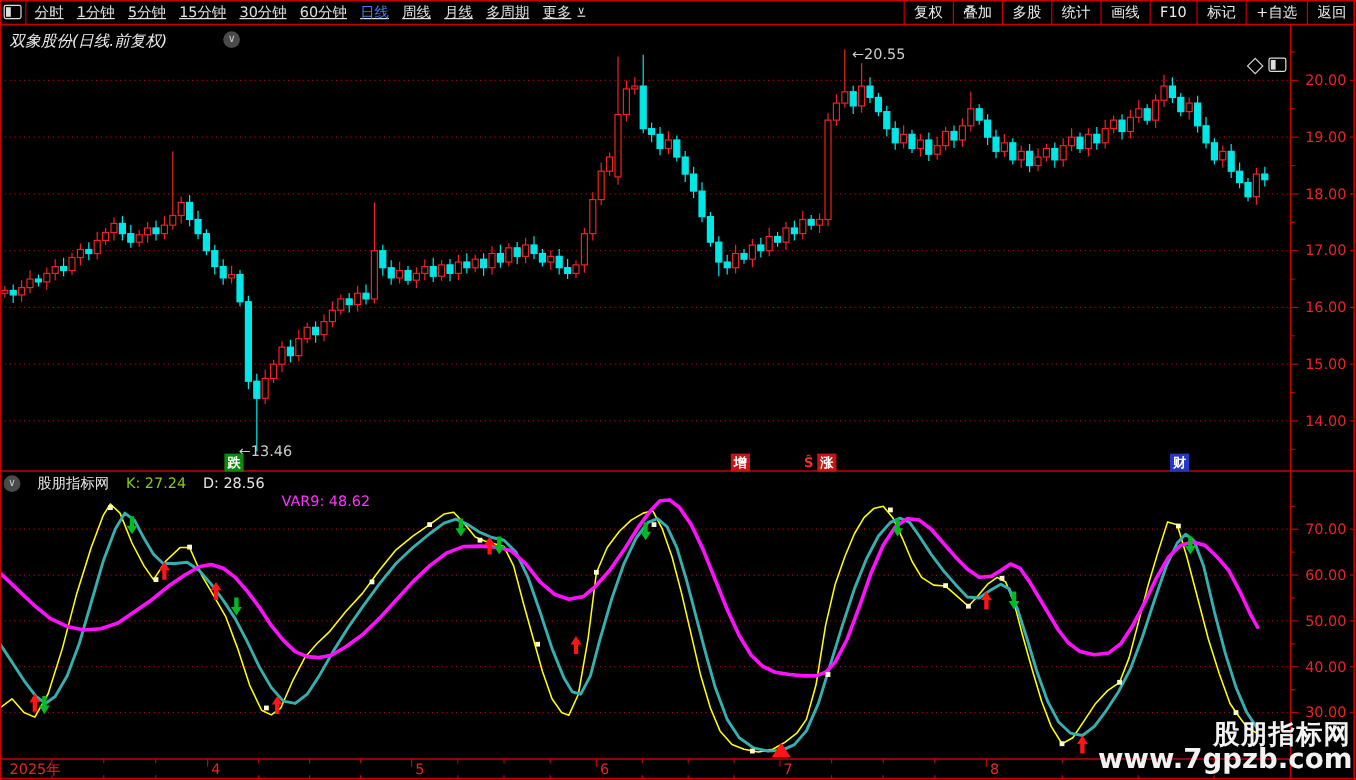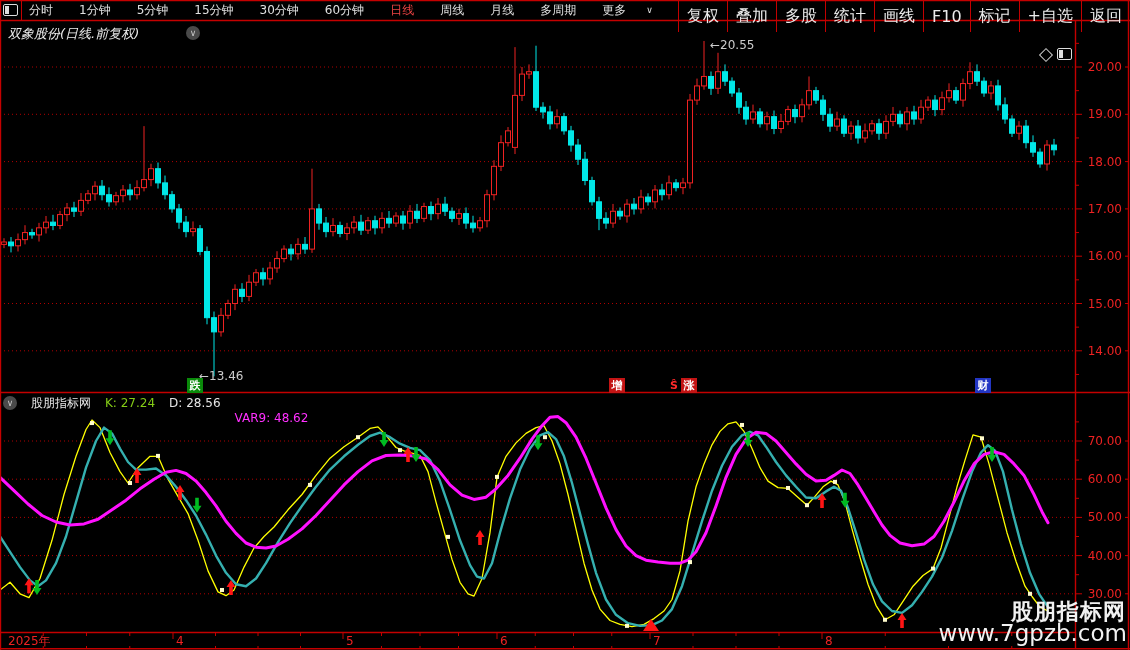--- a/index.html
+++ b/index.html
@@ -12,7 +12,7 @@
   #tool-icon{width:21px;height:19px;border-right:1px solid #c40000;display:flex;align-items:center;justify-content:center;flex:none;}
   .split-rect{width:13px;height:10px;border:1px solid #ddd;border-radius:2px;position:relative;}
   .split-rect::after{content:"";position:absolute;left:1px;top:1px;bottom:1px;width:4px;background:#ddd;}
-  #nav{display:flex;gap:26px;padding-left:7px;align-items:center;white-space:nowrap;}
+  #nav{display:flex;gap:11px;padding-left:7px;align-items:center;white-space:nowrap;text-decoration:underline;}
   .nav-item{color:#e0e0e0;cursor:default;}
   .nav-item.active{color:#ef4444;}
   .chev{font-size:9px;color:#e0e0e0;margin-left:-6px;}

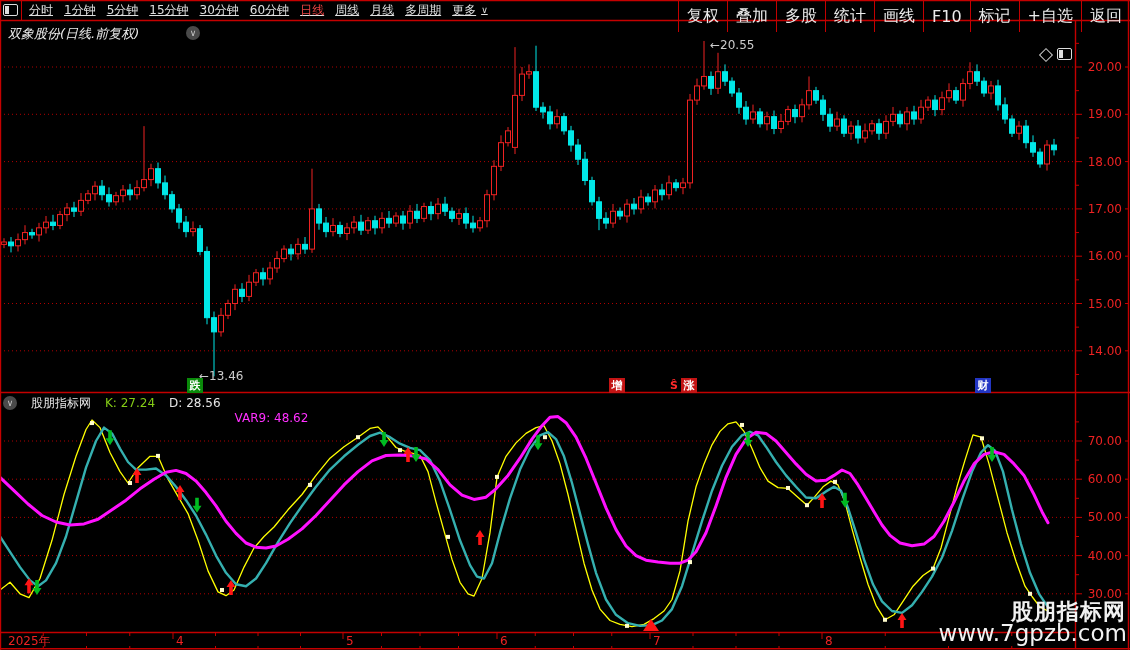--- a/index.html
+++ b/index.html
@@ -14,7 +14,7 @@
   .split-rect::after{content:"";position:absolute;left:1px;top:1px;bottom:1px;width:4px;background:#ddd;}
   #nav{display:flex;gap:11px;padding-left:7px;align-items:center;white-space:nowrap;text-decoration:underline;}
   .nav-item{color:#e0e0e0;cursor:default;}
-  .nav-item.active{color:#ef4444;}
+  .nav-item.active{color:#3b82f6;}
   .chev{font-size:9px;color:#e0e0e0;margin-left:-6px;}
   #rbtns{position:absolute;right:0;top:0;height:20px;display:flex;align-items:stretch;}
   .rbtn{border-left:1px solid #c40000;padding:16px 8px;display:flex;align-items:center;color:#ececec;font-size:16px;}

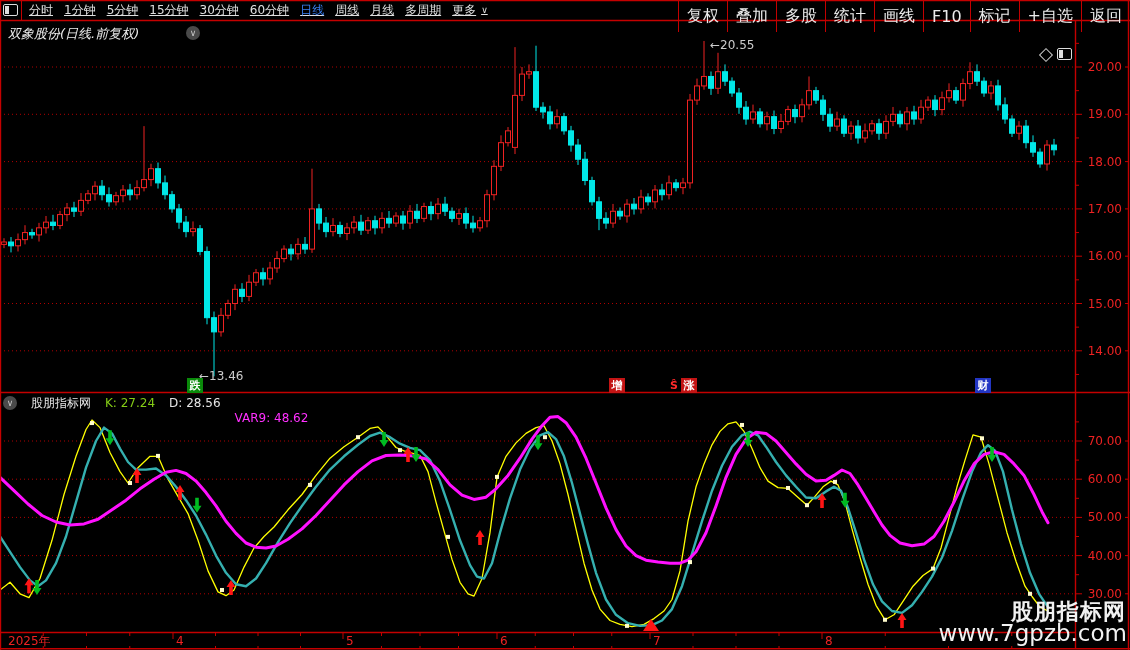--- a/index.html
+++ b/index.html
@@ -17,7 +17,7 @@
   .nav-item.active{color:#3b82f6;}
   .chev{font-size:9px;color:#e0e0e0;margin-left:-6px;}
   #rbtns{position:absolute;right:0;top:0;height:20px;display:flex;align-items:stretch;}
-  .rbtn{border-left:1px solid #c40000;padding:16px 8px;display:flex;align-items:center;color:#ececec;font-size:16px;}
+  .rbtn{border-left:1px solid #c40000;padding:4px 8px;display:flex;align-items:center;color:#ececec;font-size:12px;}
   
   #titlerow{top:21px;height:23px;}
   #title{position:absolute;left:8px;top:4px;font-size:13px;color:#ececec;font-style:italic;}

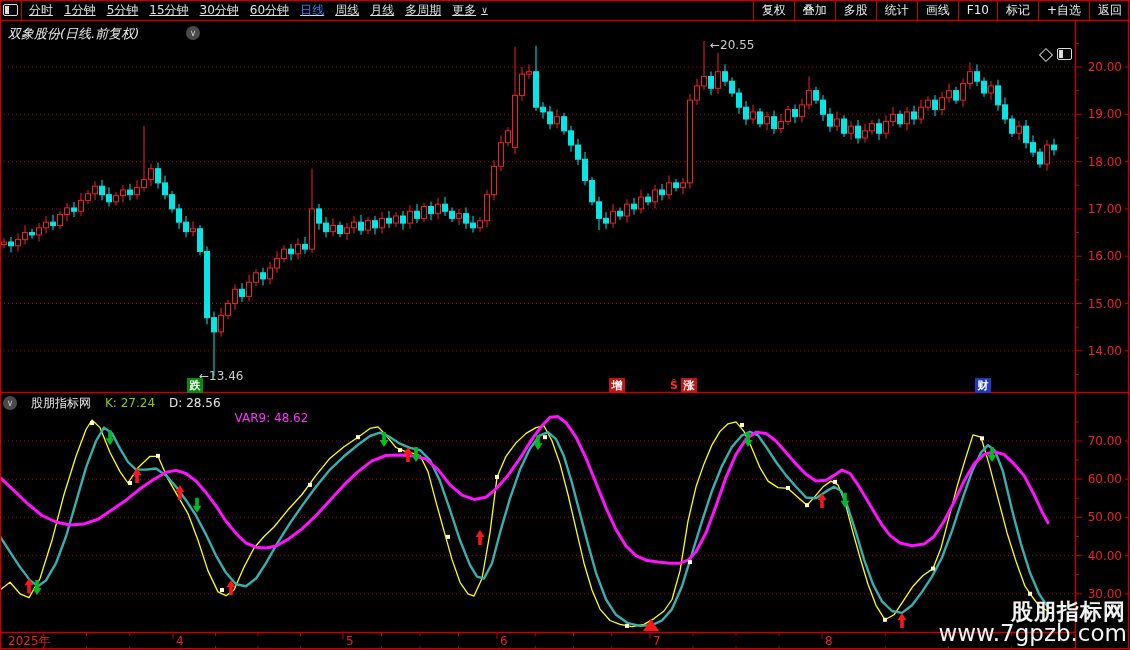--- a/index.html
+++ b/index.html
@@ -36,7 +36,7 @@
        font-size:11px;font-weight:bold;padding:0 1px;}
   
   #wm1{position:absolute;right:4px;top:597px;font-size:22px;font-weight:bold;color:#f2f2f2;letter-spacing:1px;}
-  #wm2{position:absolute;right:3px;top:620px;font-size:23px;font-weight:normal;color:#f2f2f2;}
+  #wm2{position:absolute;right:3px;top:620px;font-size:23px;font-weight:bold;color:#f2f2f2;}
   svg text{font-family:"DejaVu Sans",sans-serif;}
 </style>
 </head>

